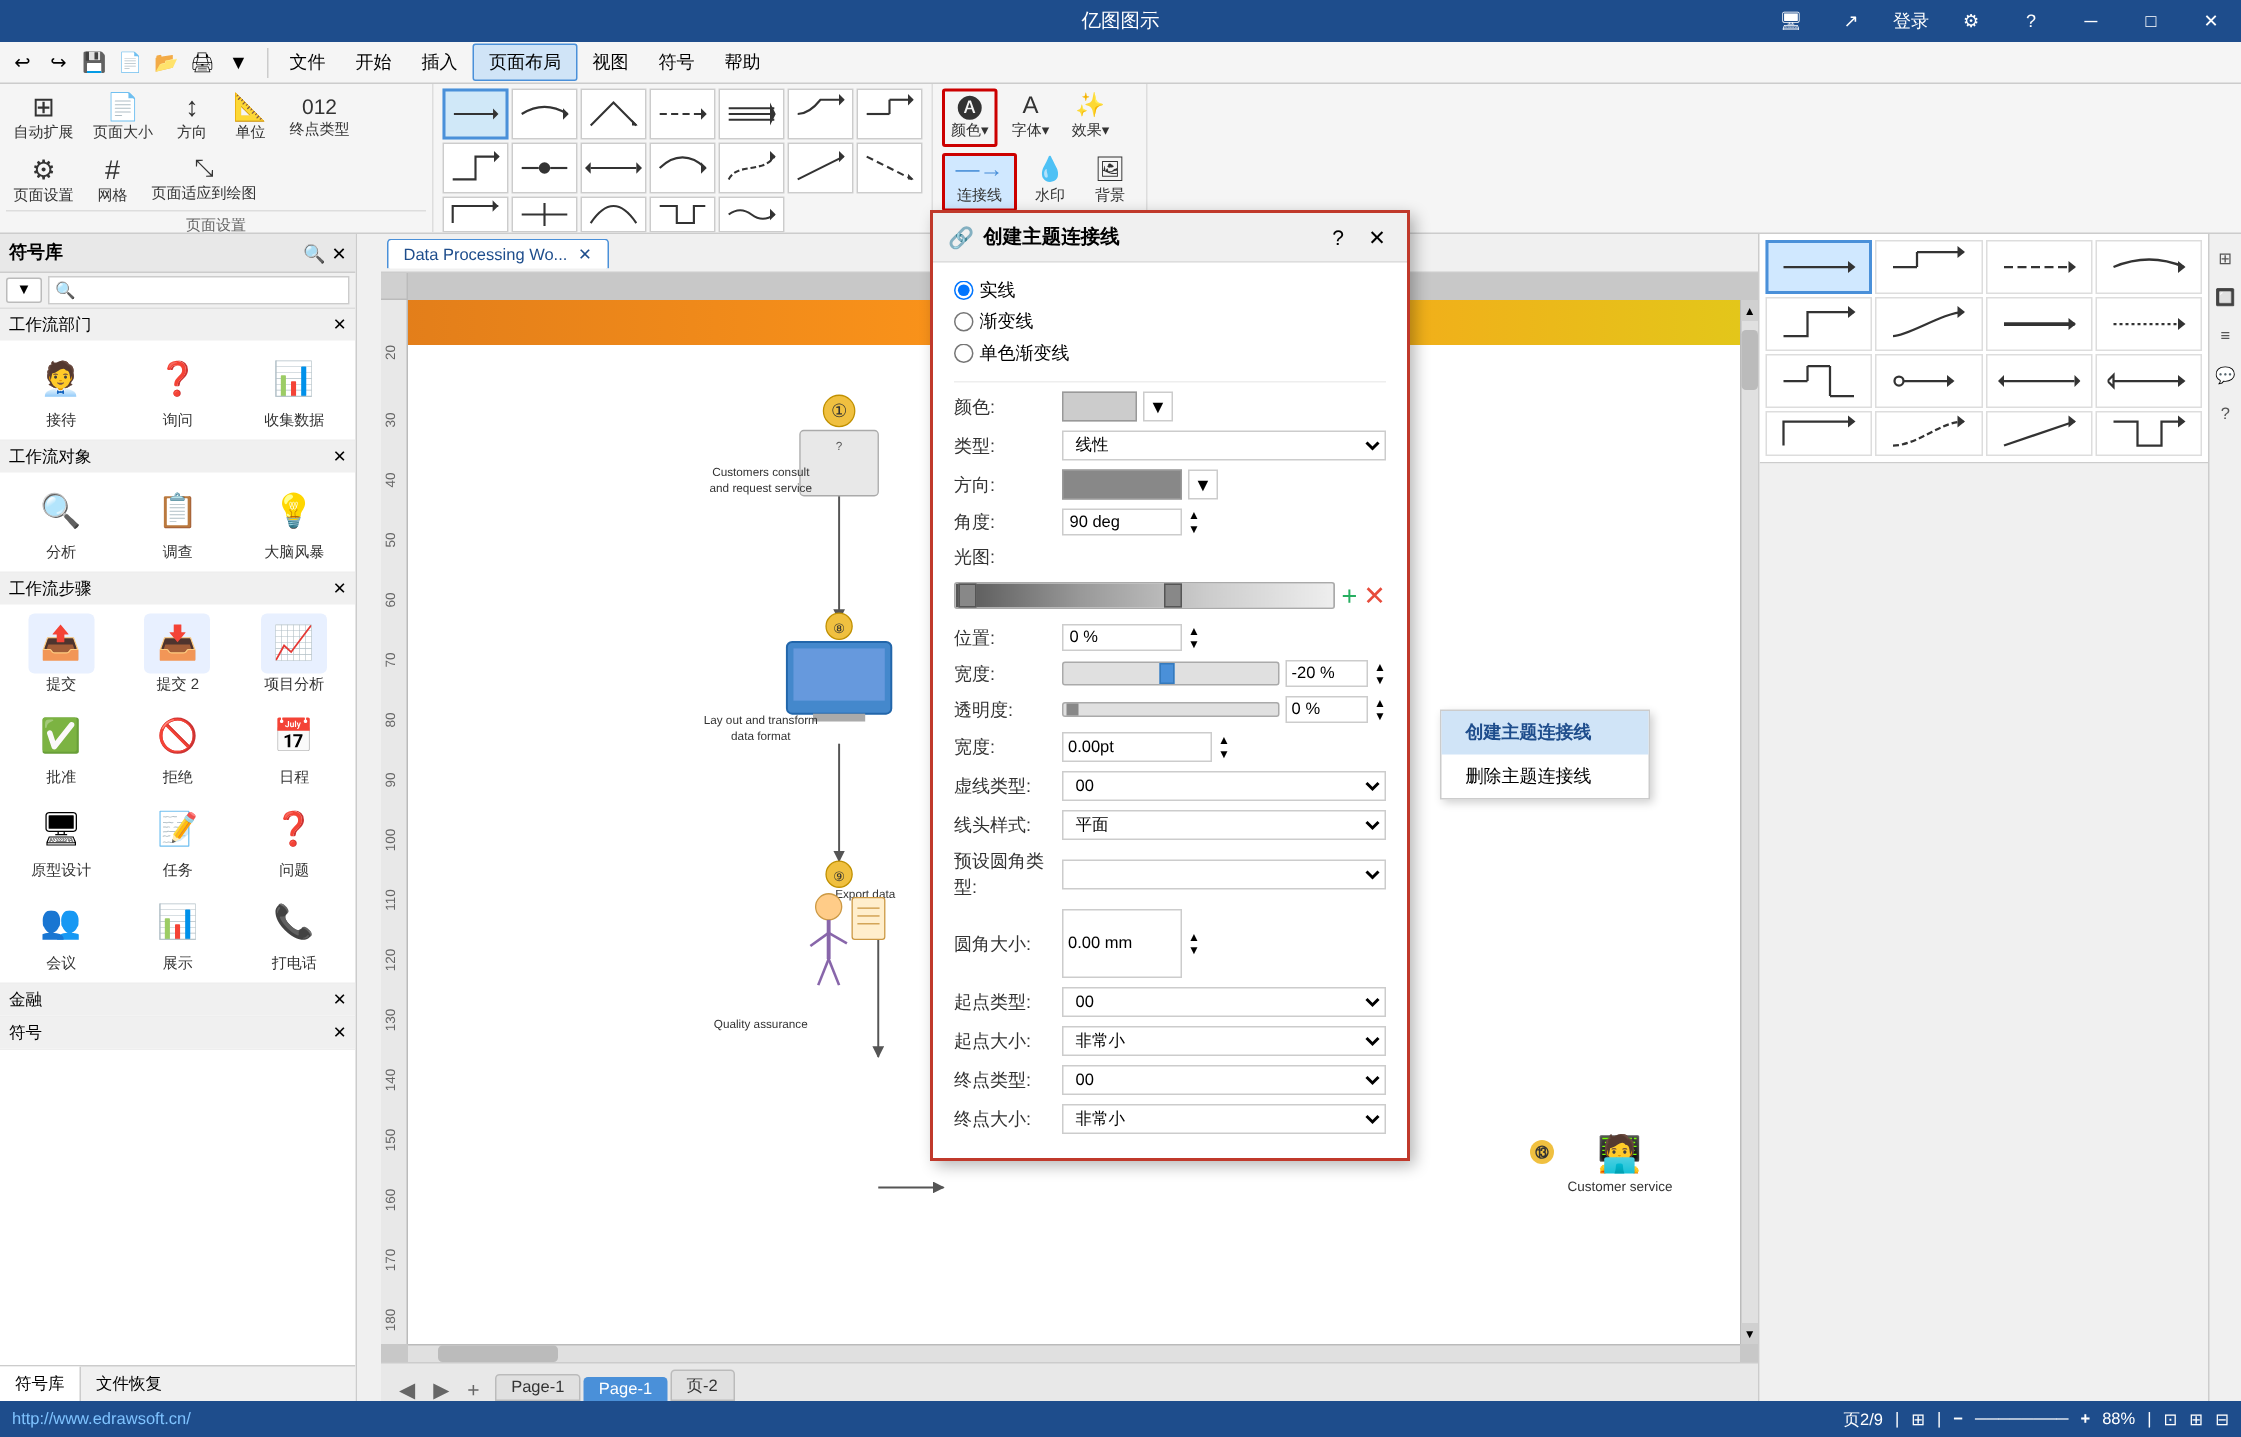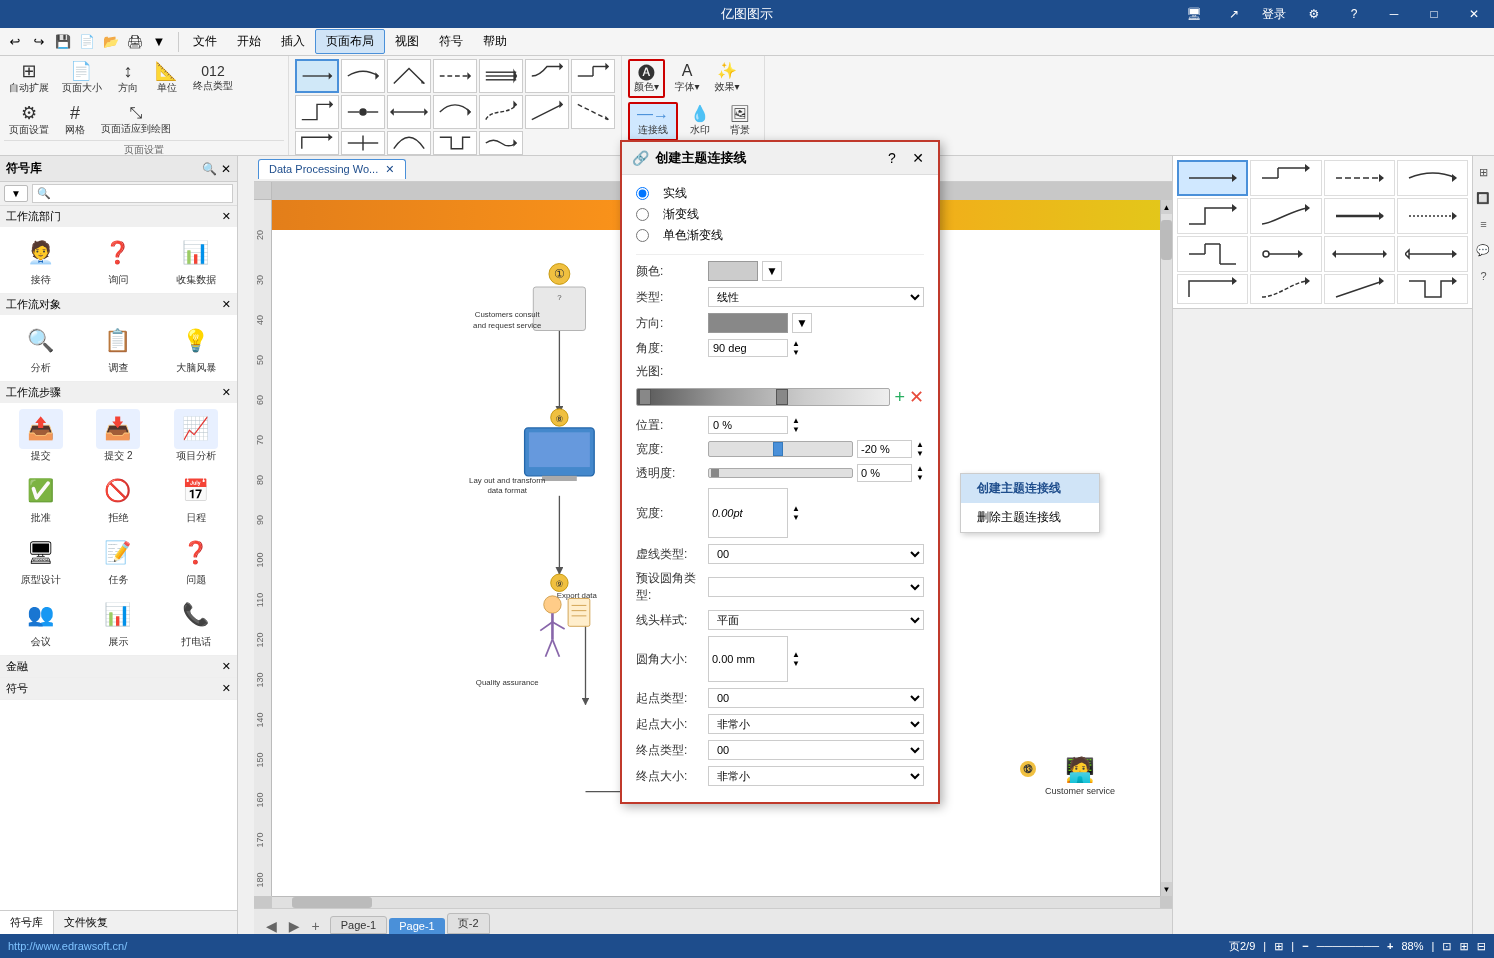--- a/index.html
+++ b/index.html
@@ -52,7 +52,7 @@
     #dialog-header .dialog-btn { width: 20px; height: 20px; display: flex; align-items: center; justify-content: center; cursor: pointer; border: none; background: transparent; font-size: 14px; }
     #dialog-body { padding: 10px 14px; }
     .radio-group { margin-bottom: 10px; }
-    .radio-row { display: flex; align-items: center; gap: 14px; margin-bottom: 4px; font-size: 12px; }
+    .radio-row { display: flex; align-items: center; gap: 4px; margin-bottom: 4px; font-size: 12px; }
     .radio-row input { cursor: pointer; }
     .divider { border-top: 1px solid #eee; margin: 6px 0; }
     .prop-row { display: flex; align-items: center; margin-bottom: 6px; font-size: 12px; }

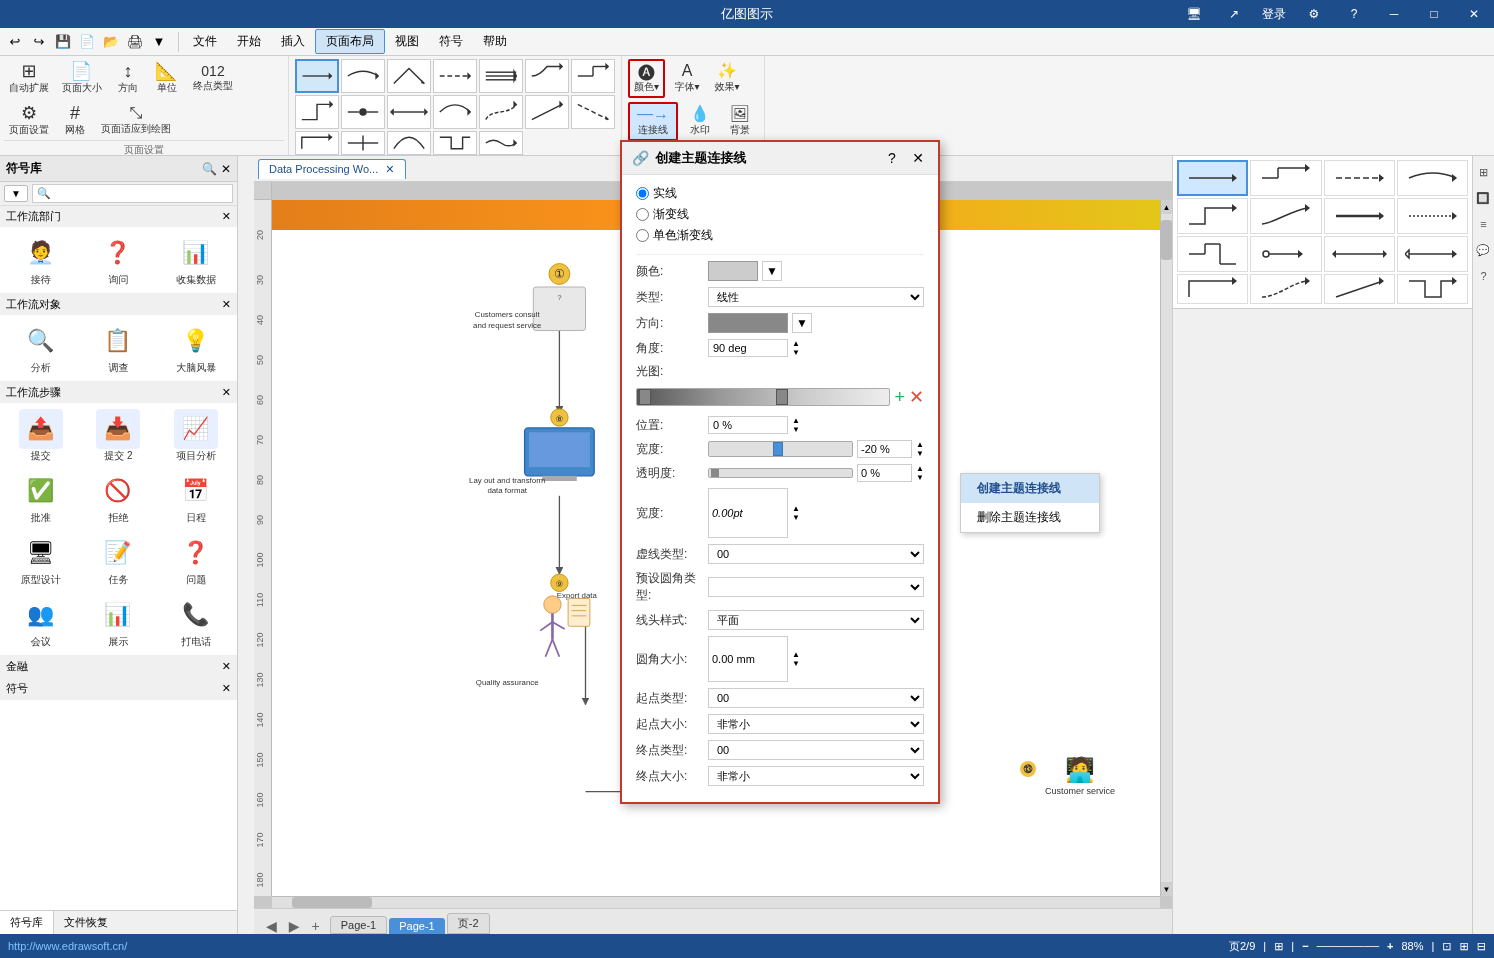--- a/index.html
+++ b/index.html
@@ -882,7 +882,7 @@
       <div class="prop-row">
         <span class="prop-label">宽度:</span>
         <div class="prop-control">
-          <input type="text" value="0.00pt" style="width: 80px; border: 1px solid rgb(204, 204, 204); padding: 18px 3px; font-size: 11px; font-style: italic;">
+          <input type="text" value="0.00pt" style="width: 100px; border: 1px solid rgb(204, 204, 204); padding: 3px 3px; font-size: 11px;">
           <span style="display:flex; flex-direction:column; cursor:pointer; font-size:8px;">
               <span>▲</span>
               <span>▼</span>

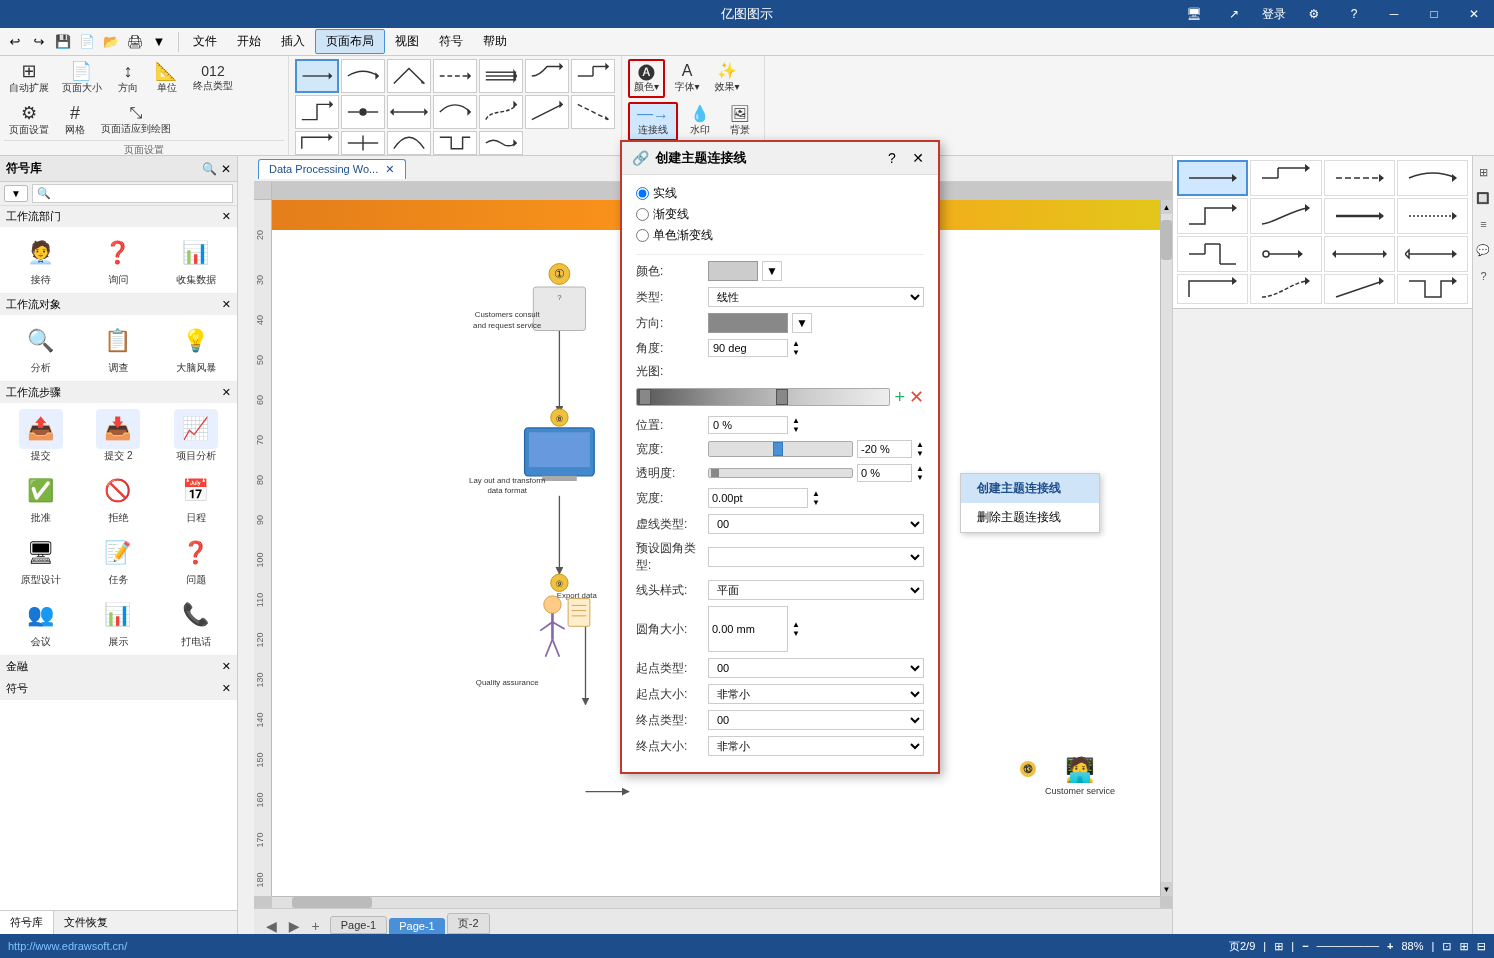--- a/index.html
+++ b/index.html
@@ -900,19 +900,19 @@
       </div>
 
       <div class="prop-row">
+        <span class="prop-label">线头样式:</span>
+        <div class="prop-control">
+          <select class="prop-select">
+            <option>平面</option>
+          </select>
+        </div>
+      </div>
+
+      <div class="prop-row">
         <span class="prop-label">预设圆角类型:</span>
         <div class="prop-control">
           <select class="prop-select">
             <option></option>
-          </select>
-        </div>
-      </div>
-
-      <div class="prop-row">
-        <span class="prop-label">线头样式:</span>
-        <div class="prop-control">
-          <select class="prop-select">
-            <option>平面</option>
           </select>
         </div>
       </div>

